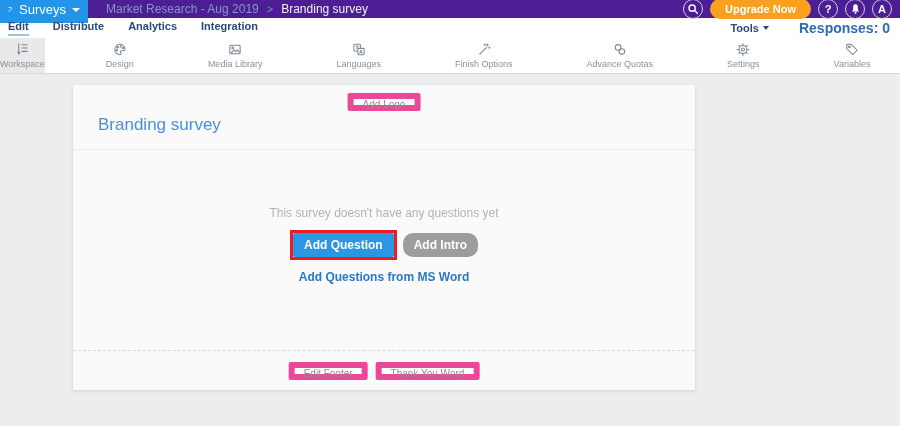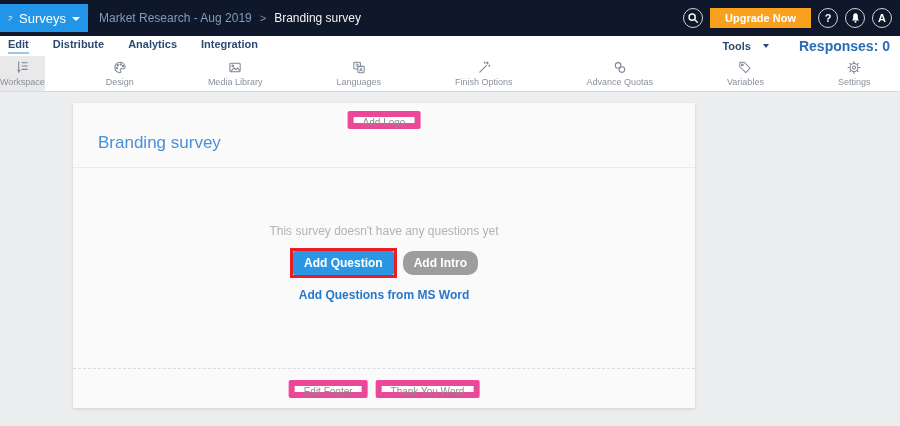--- a/index.html
+++ b/index.html
@@ -7,7 +7,7 @@
   #app { width:900px; height:426px; background:#ecedee; overflow:hidden; position:relative; }
 
   
-  .topbar { height:36px; background:#0f172a; display:flex; align-items:center; }
+  .topbar { height:18px; background:#4c1d95; display:flex; align-items:center; }
   .logo-block { width:88px; height:28px; background:#2395e9; display:flex; align-items:center; padding:0 8px; gap:6px; flex-shrink:0; cursor:pointer; }
   .logo-mark { width:15px; height:17px; display:block; }
   .app-menu-label { color:#fff; font-size:13px; }

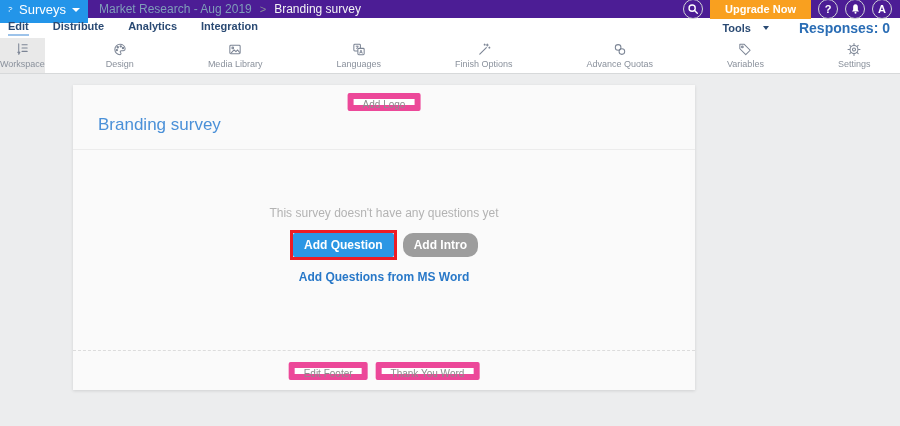--- a/index.html
+++ b/index.html
@@ -12,7 +12,7 @@
   .logo-mark { width:15px; height:17px; display:block; }
   .app-menu-label { color:#fff; font-size:13px; }
   .caret-down { width:0; height:0; border-left:4px solid transparent; border-right:4px solid transparent; border-top:4px solid #fff; margin-top:2px; }
-  .breadcrumb { display:flex; align-items:center; gap:8px; margin-left:11px; font-size:12px; }
+  .breadcrumb { display:flex; align-items:center; gap:8px; margin-left:18px; font-size:12px; }
   .crumb-parent { color:#7f9db9; cursor:pointer; }
   .crumb-sep { color:#8a9099; font-size:11px; }
   .crumb-current { color:#f2f3f4; }

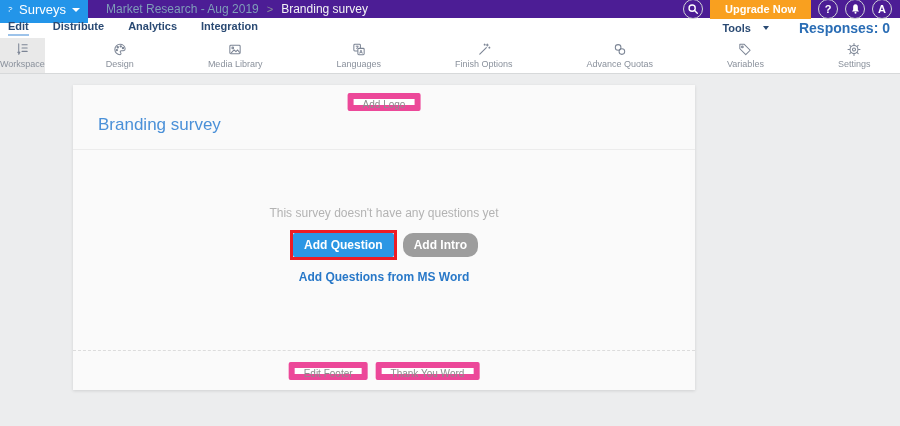--- a/index.html
+++ b/index.html
@@ -18,7 +18,7 @@
   .crumb-current { color:#f2f3f4; }
   .topbar-right { margin-left:auto; display:flex; align-items:center; gap:7px; padding-right:8px; }
   .circle-btn { width:20px; height:20px; border-radius:50%; border:1.5px solid #cfd2d5; display:flex; align-items:center; justify-content:center; color:#fff; font-size:11px; font-weight:bold; cursor:pointer; background:transparent; }
-  .upgrade-btn { height:20px; border:none; border-radius:0; background:#f9a01f; color:#fff; font-weight:bold; font-size:11px; padding:0 15px; cursor:pointer; font-family:"Liberation Sans", sans-serif; }
+  .upgrade-btn { height:20px; border:none; border-radius:10px; background:#f9a01f; color:#fff; font-weight:bold; font-size:11px; padding:0 15px; cursor:pointer; font-family:"Liberation Sans", sans-serif; }
 
   
   .tabbar { height:20px; background:#fff; display:flex; align-items:center; padding:0 10px 0 8px; }

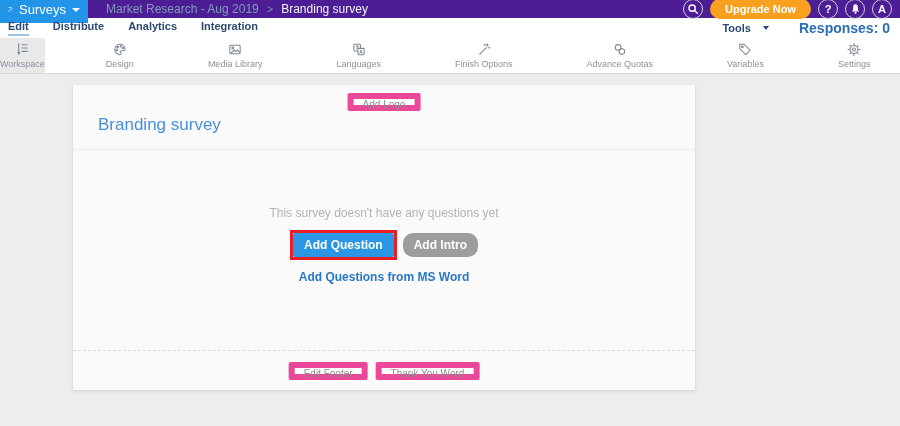--- a/index.html
+++ b/index.html
@@ -26,7 +26,7 @@
   .tab { font-size:11px; font-weight:bold; color:#2a4a73; cursor:pointer; padding-bottom:2px; border-bottom:2px solid transparent; }
   .tab.active { border-bottom:2px solid #9dc3ea; }
   .tabbar-right { margin-left:auto; display:flex; align-items:center; gap:30px; }
-  .tools-link { font-size:11px; font-weight:bold; color:#2a4a73; cursor:pointer; display:flex; align-items:center; gap:12px; }
+  .tools-link { font-size:11px; font-weight:bold; color:#2a4a73; cursor:pointer; display:flex; align-items:center; gap:4px; }
   .caret-down-sm { width:0; height:0; border-left:3.5px solid transparent; border-right:3.5px solid transparent; border-top:4px solid #2a4a73; }
   .responses { font-size:14px; font-weight:bold; color:#2a6db5; }
 

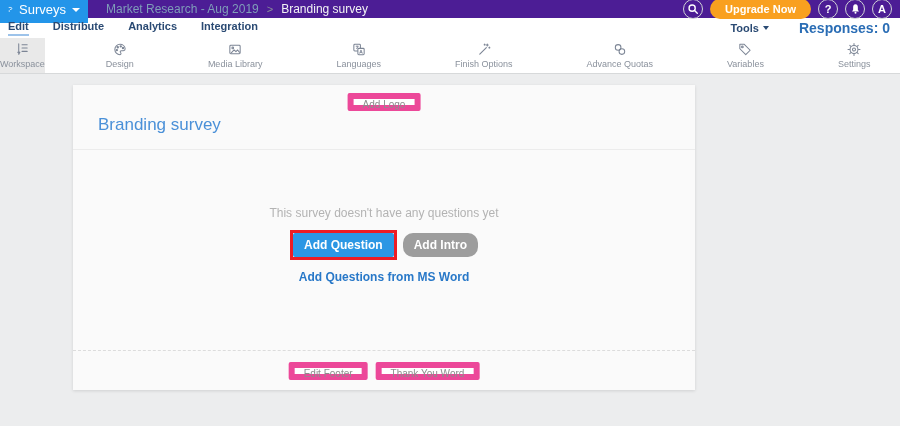--- a/index.html
+++ b/index.html
@@ -174,19 +174,19 @@
       <span class="tool-label">Advance Quotas</span>
     </div>
     <div class="tool-item">
-      <svg width="16" height="15" viewBox="0 0 16 16" fill="none" stroke="#7c8595" stroke-width="1.1" stroke-linejoin="round">
-        <path d="M2.5 2.5 H7.2 L13.5 8.8 L8.8 13.5 L2.5 7.2 Z"></path>
-        <circle cx="5.2" cy="5.2" r="0.9"></circle>
-      </svg>
-      <span class="tool-label">Variables</span>
-    </div>
-    <div class="tool-item">
       <svg width="16" height="15" viewBox="0 0 16 16" fill="none" stroke="#7c8595" stroke-width="1.1" stroke-linecap="round">
         <circle cx="8" cy="8" r="4.2"></circle>
           <circle cx="8" cy="8" r="1.6"></circle>
         <path d="M8 1.6 V3.2 M8 12.8 V14.4 M1.6 8 H3.2 M12.8 8 H14.4 M3.5 3.5 L4.6 4.6 M11.4 11.4 L12.5 12.5 M3.5 12.5 L4.6 11.4 M11.4 4.6 L12.5 3.5"></path>
       </svg>
       <span class="tool-label">Settings</span>
+    </div>
+    <div class="tool-item">
+      <svg width="16" height="15" viewBox="0 0 16 16" fill="none" stroke="#7c8595" stroke-width="1.1" stroke-linejoin="round">
+        <path d="M2.5 2.5 H7.2 L13.5 8.8 L8.8 13.5 L2.5 7.2 Z"></path>
+        <circle cx="5.2" cy="5.2" r="0.9"></circle>
+      </svg>
+      <span class="tool-label">Variables</span>
     </div>
     <div class="toolbar-right">
       <div class="url-box">

